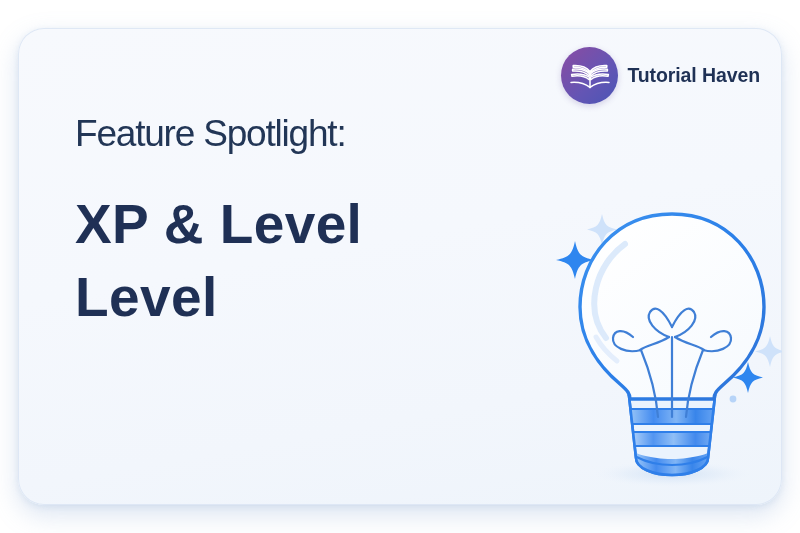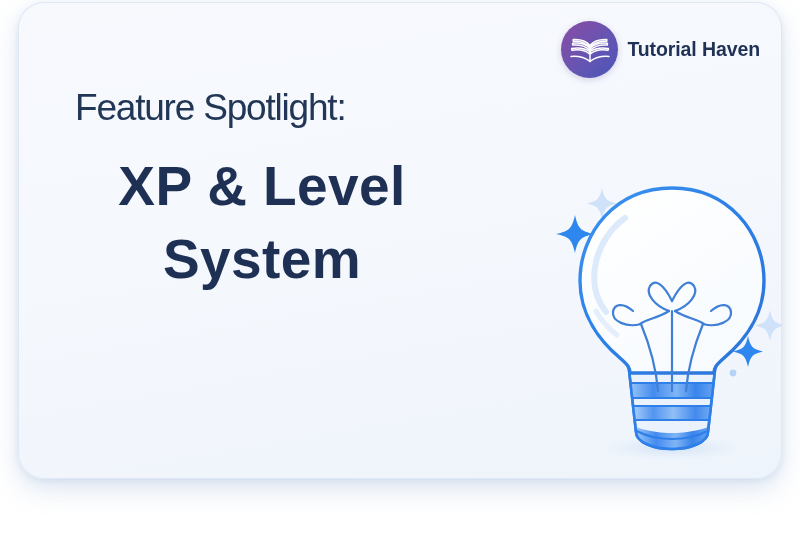--- a/index.html
+++ b/index.html
@@ -19,7 +19,7 @@
   #slide-card {
     position: absolute;
     left: 18px;
-    top: 2px;
+    top: 28px;
     width: 764px;
     height: 477px;
     border-radius: 26px;

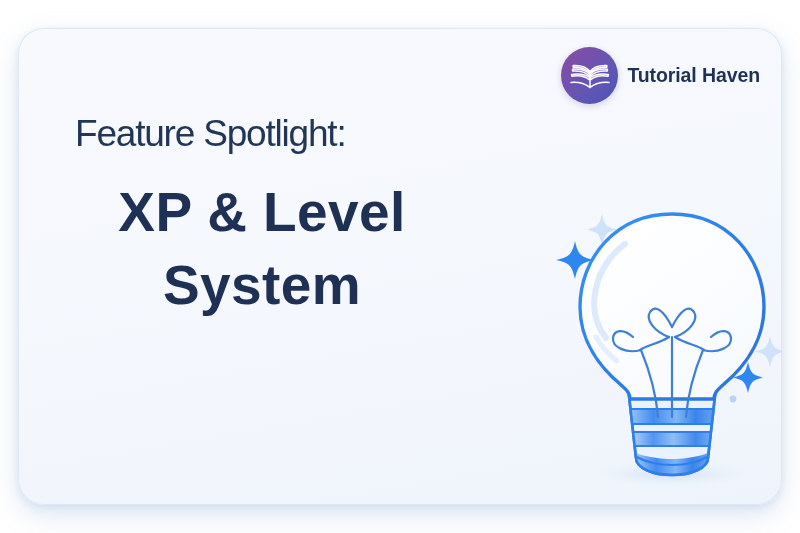--- a/index.html
+++ b/index.html
@@ -76,13 +76,13 @@
     white-space: nowrap;
   }
   #headline {
-    margin-top: 22px;
+    margin-top: 34px;
     font-size: 55px;
     font-weight: bold;
     color: #1f3055;
     letter-spacing: 0.4px;
     line-height: 1.32;
-    text-align: center;
+    text-align: left;
     padding-right: 6px;
   }
 

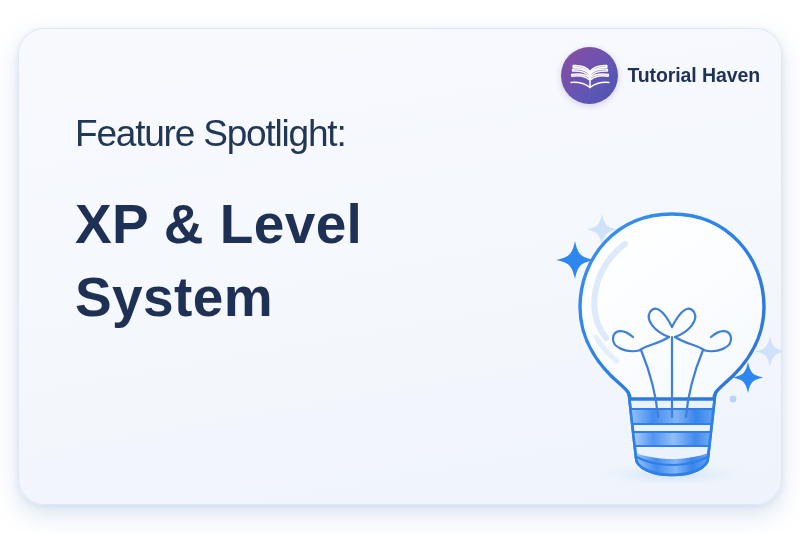--- a/index.html
+++ b/index.html
@@ -124,7 +124,7 @@
     <div id="eyebrow">Feature Spotlight:</div>
     <div id="headline">
       <div>XP &amp; Level</div>
-      <div>System</div>
+      <div>Level</div>
     </div>
   </div>
 

